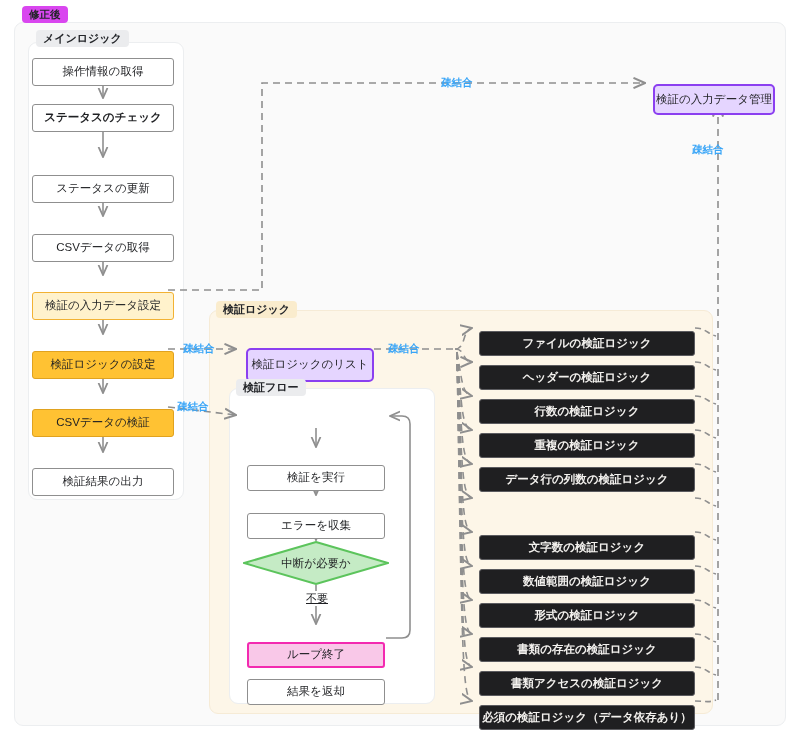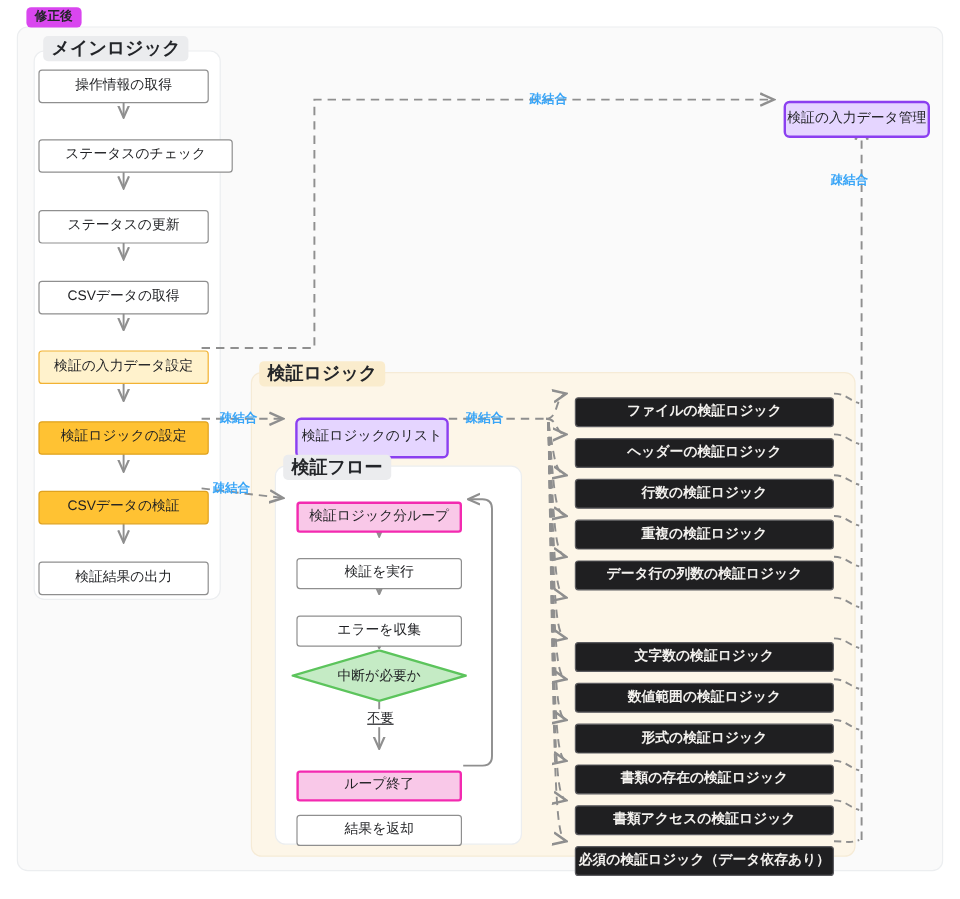--- a/index.html
+++ b/index.html
@@ -45,7 +45,7 @@
   }
   .sub-label {
     position: absolute;
-    font-size: 15px;
+    font-size: 11px;
     font-weight: bold;
     color: #232529;
     padding: 3px 7px;

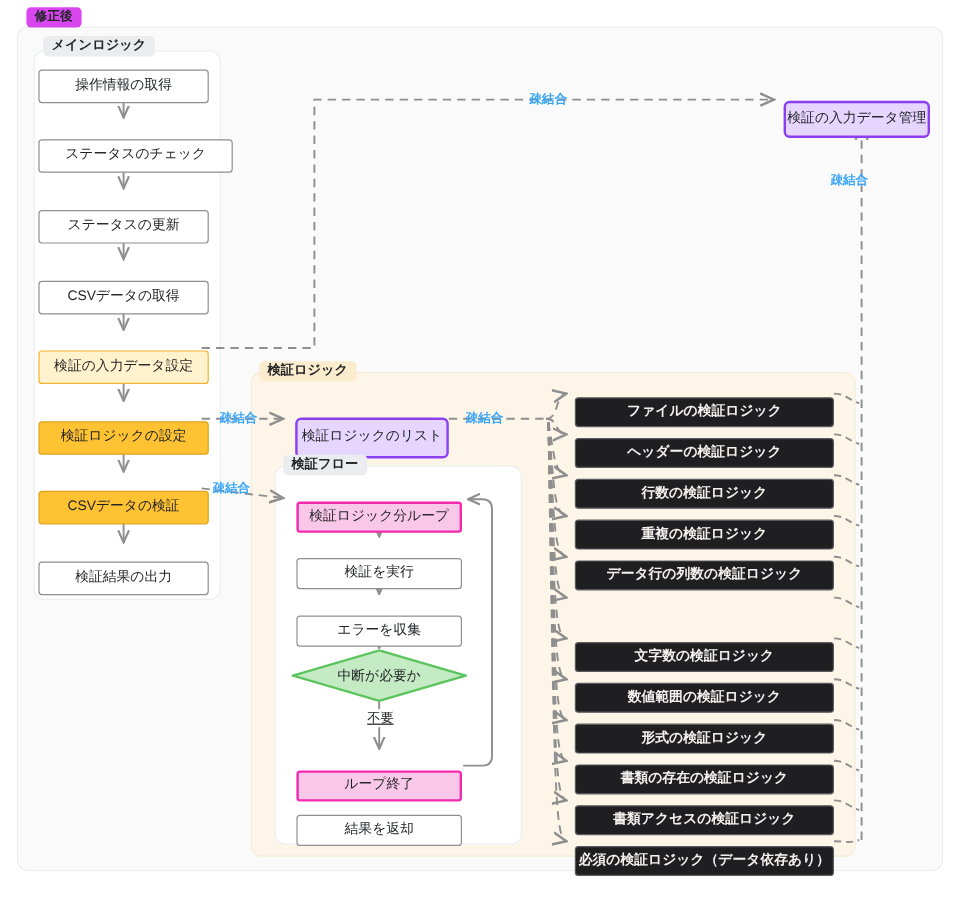--- a/index.html
+++ b/index.html
@@ -257,7 +257,7 @@
   </svg>
 
   <div class="node n-plain" style="left:32px;  top:42px;  width:142px; height:28px;">操作情報の取得</div>
-  <div class="node n-plain" style="left:32px;  top:100px; width:162px; height:28px;">ステータスのチェック</div>
+  <div class="node n-plain" style="left:32px;  top:88px; width:142px; height:28px;font-weight:bold;">ステータスのチェック</div>
   <div class="node n-plain" style="left:32px;  top:159px; width:142px; height:28px;">ステータスの更新</div>
   <div class="node n-plain" style="left:32px;  top:218px; width:142px; height:28px;">CSVデータの取得</div>
   <div class="node n-lightorange" style="left:32px;  top:276px; width:142px; height:28px;">検証の入力データ設定</div>

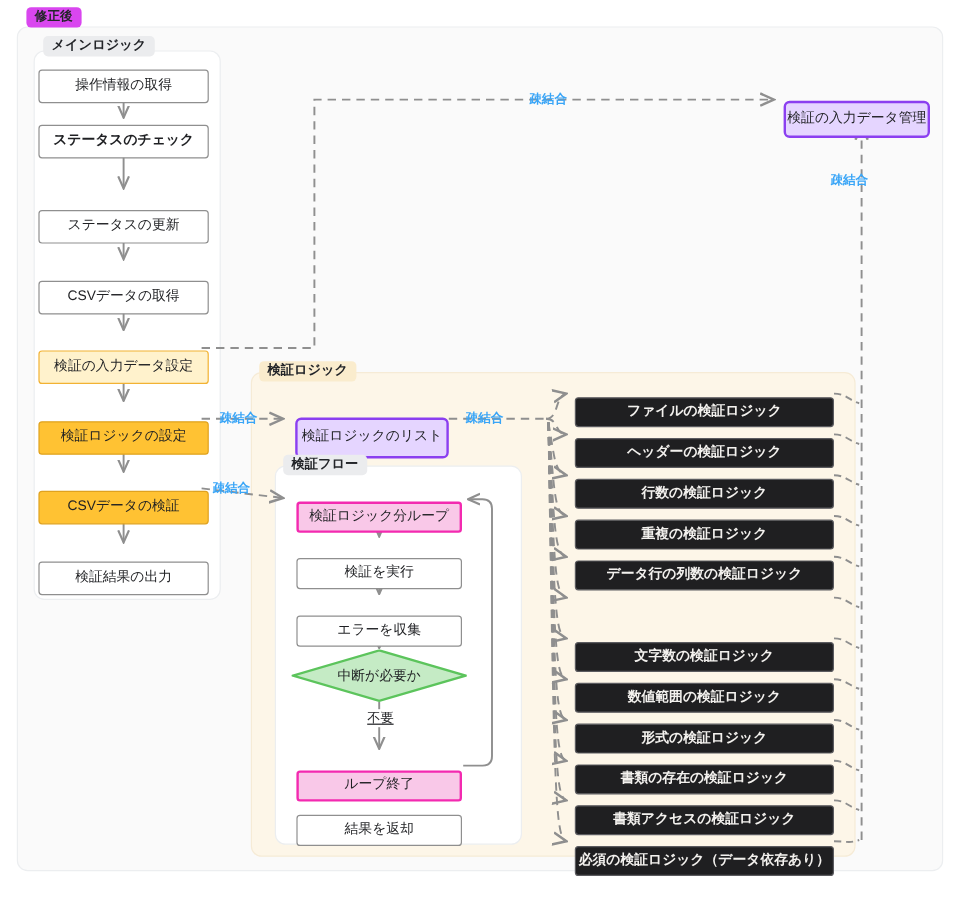--- a/index.html
+++ b/index.html
@@ -269,7 +269,6 @@
 
   <div class="node n-purple" style="left:246px; top:332px; width:128px; height:34px;">検証ロジックのリスト</div>
 
-  <div class="node n-pink" style="left:247px; top:402px; width:138px; height:26px;">検証ロジック分ループ</div>
   <div class="node n-plain" style="left:247px; top:449px; width:138px; height:26px;">検証を実行</div>
   <div class="node n-plain" style="left:247px; top:497px; width:138px; height:26px;">エラーを収集</div>
 

